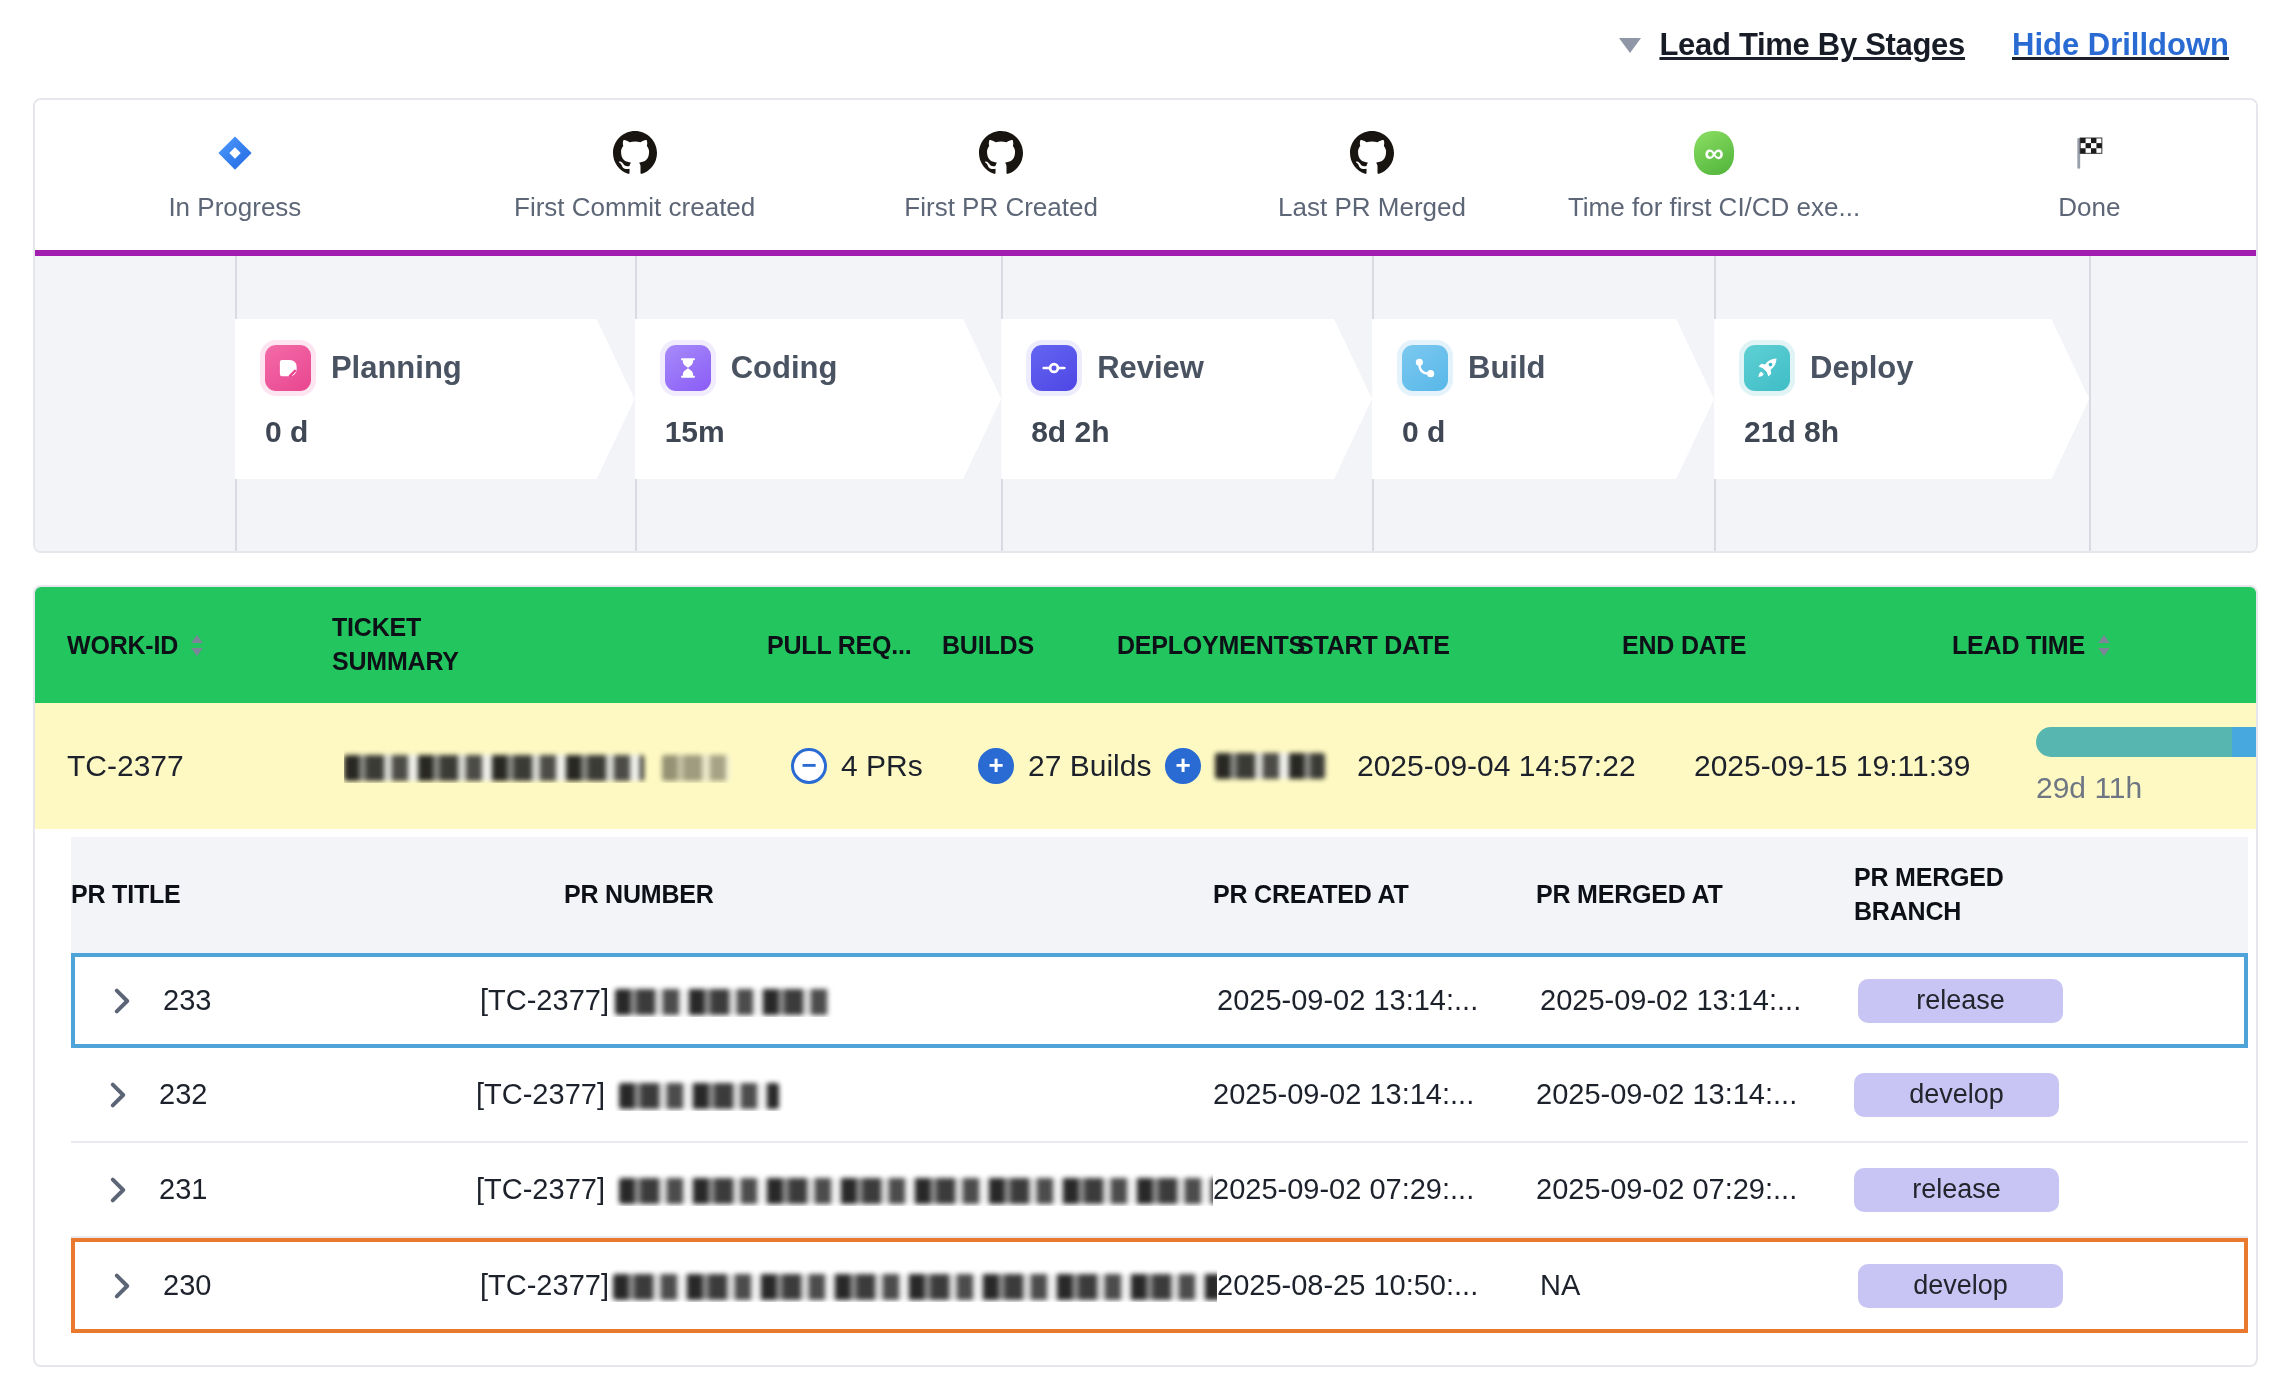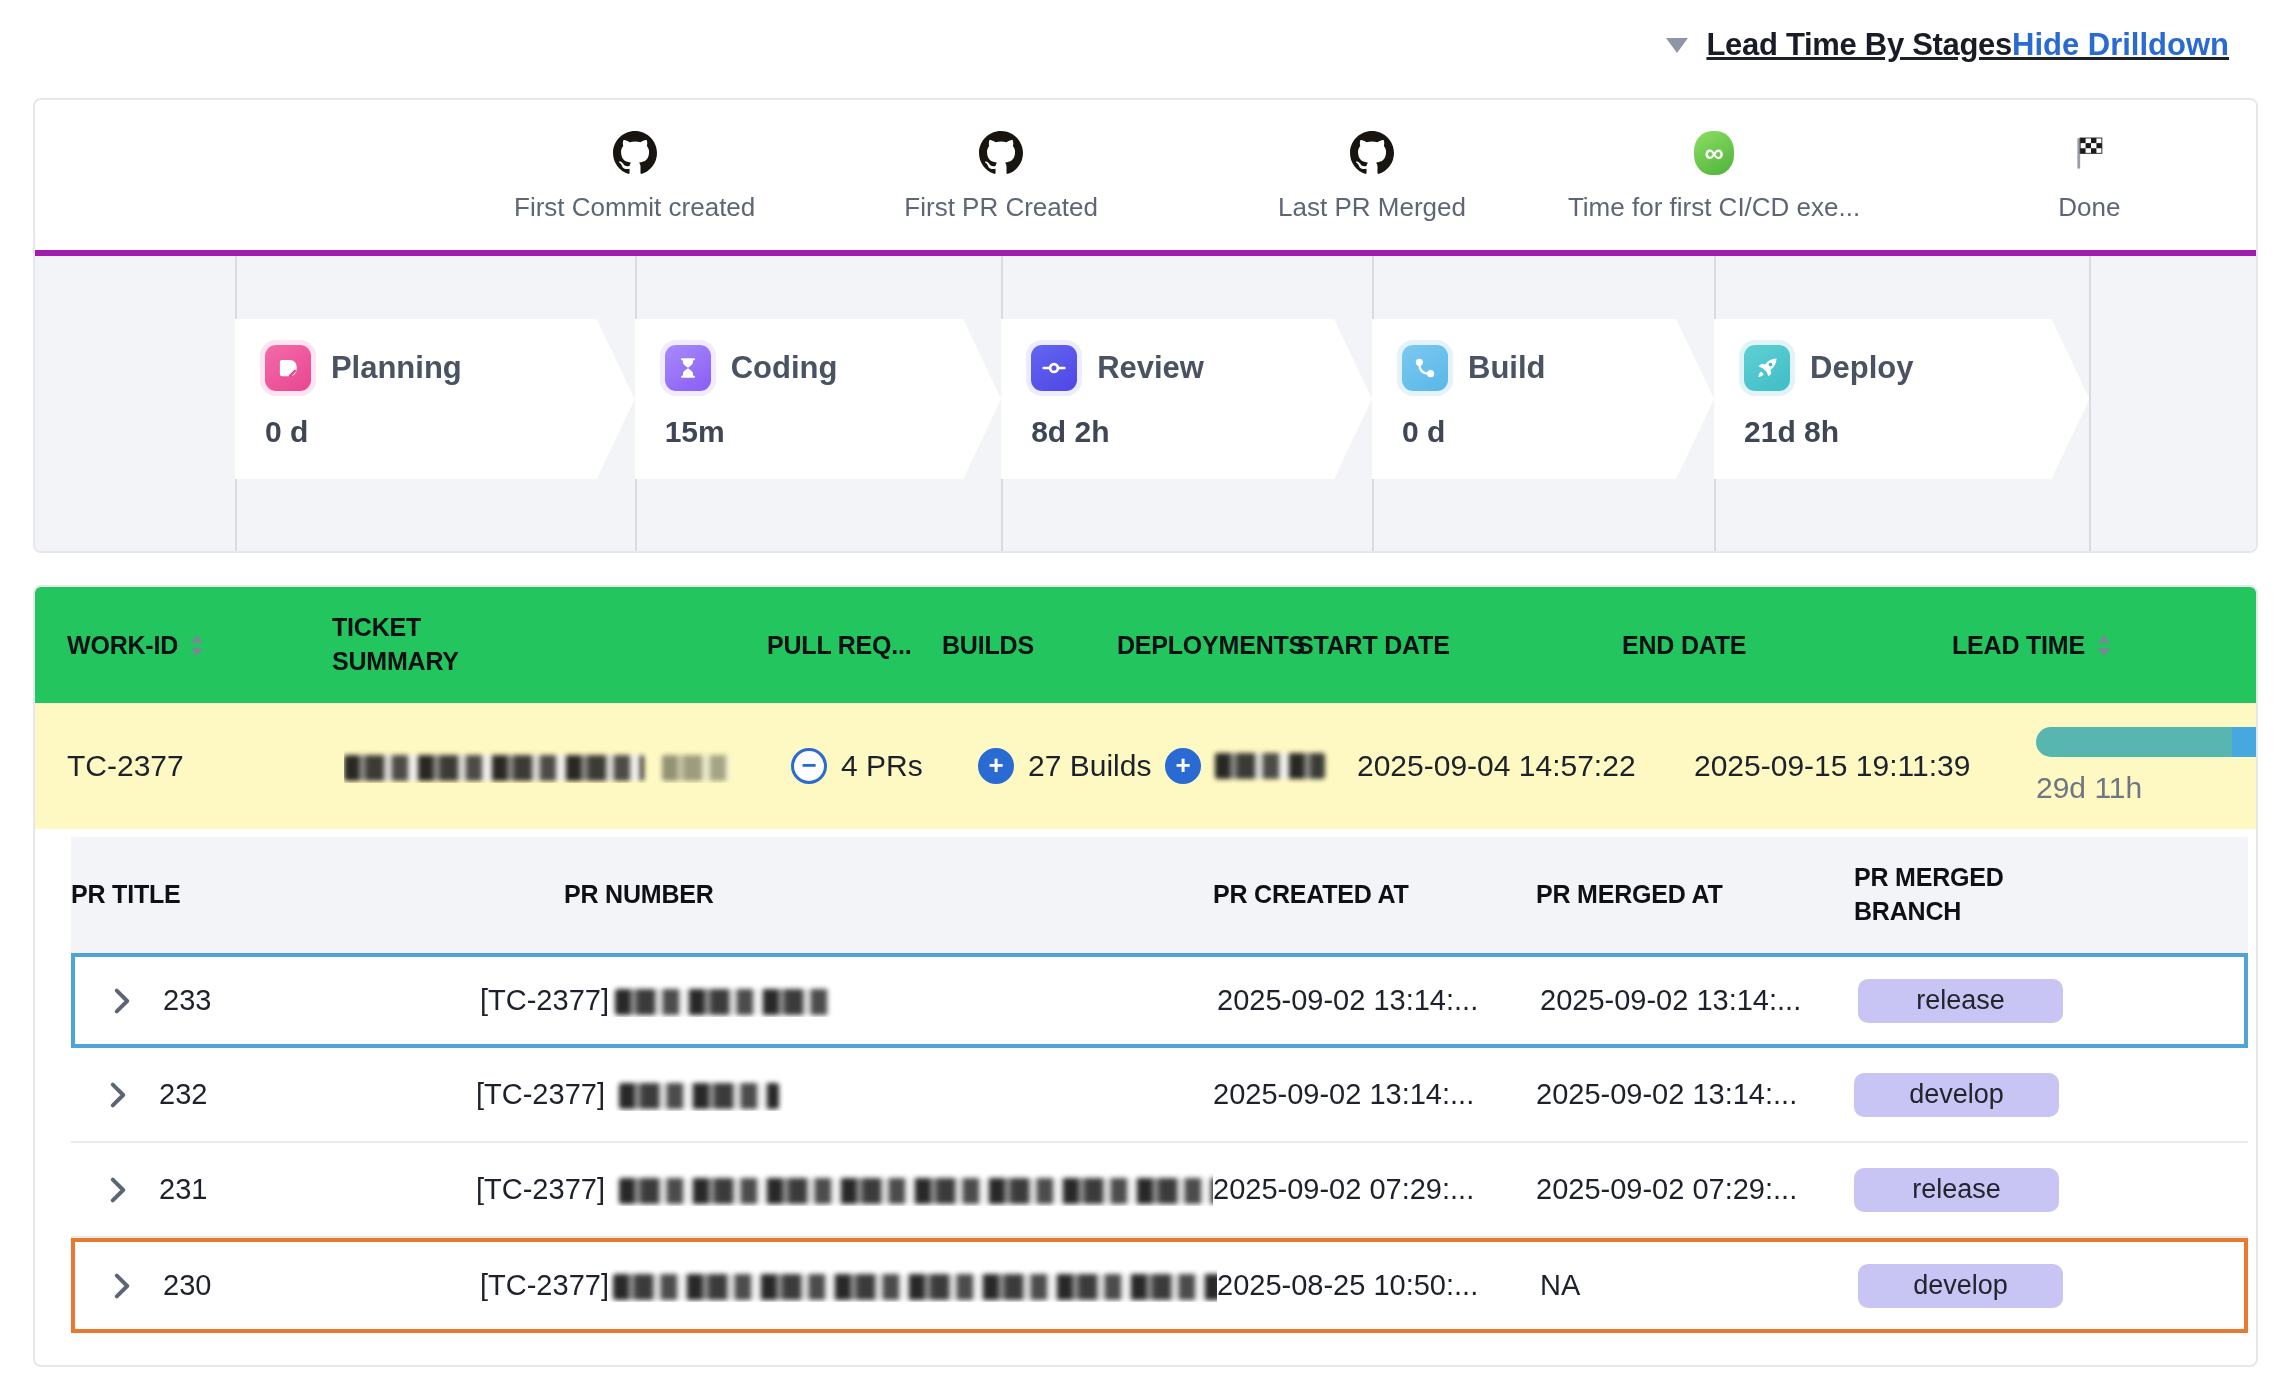--- a/index.html
+++ b/index.html
@@ -13,7 +13,7 @@
   .collapse-tri{width:0;height:0;border-left:11px solid transparent;border-right:11px solid transparent;
                 border-top:15px solid #8f96a6;cursor:pointer;}
   .page-title{font-size:31px;font-weight:700;color:#171c26;letter-spacing:-.3px;}
-  .hide-link{font-size:31px;font-weight:700;color:#2a6bd3;cursor:pointer;text-decoration:none;}
+  .hide-link{font-size:31px;font-weight:700;color:#2a6bd3;cursor:pointer;text-decoration:none;margin-left:47px;}
 
   
   .stages-panel{margin:26px 33px 0;height:455px;border:2px solid #e6e7ec;border-radius:8px;

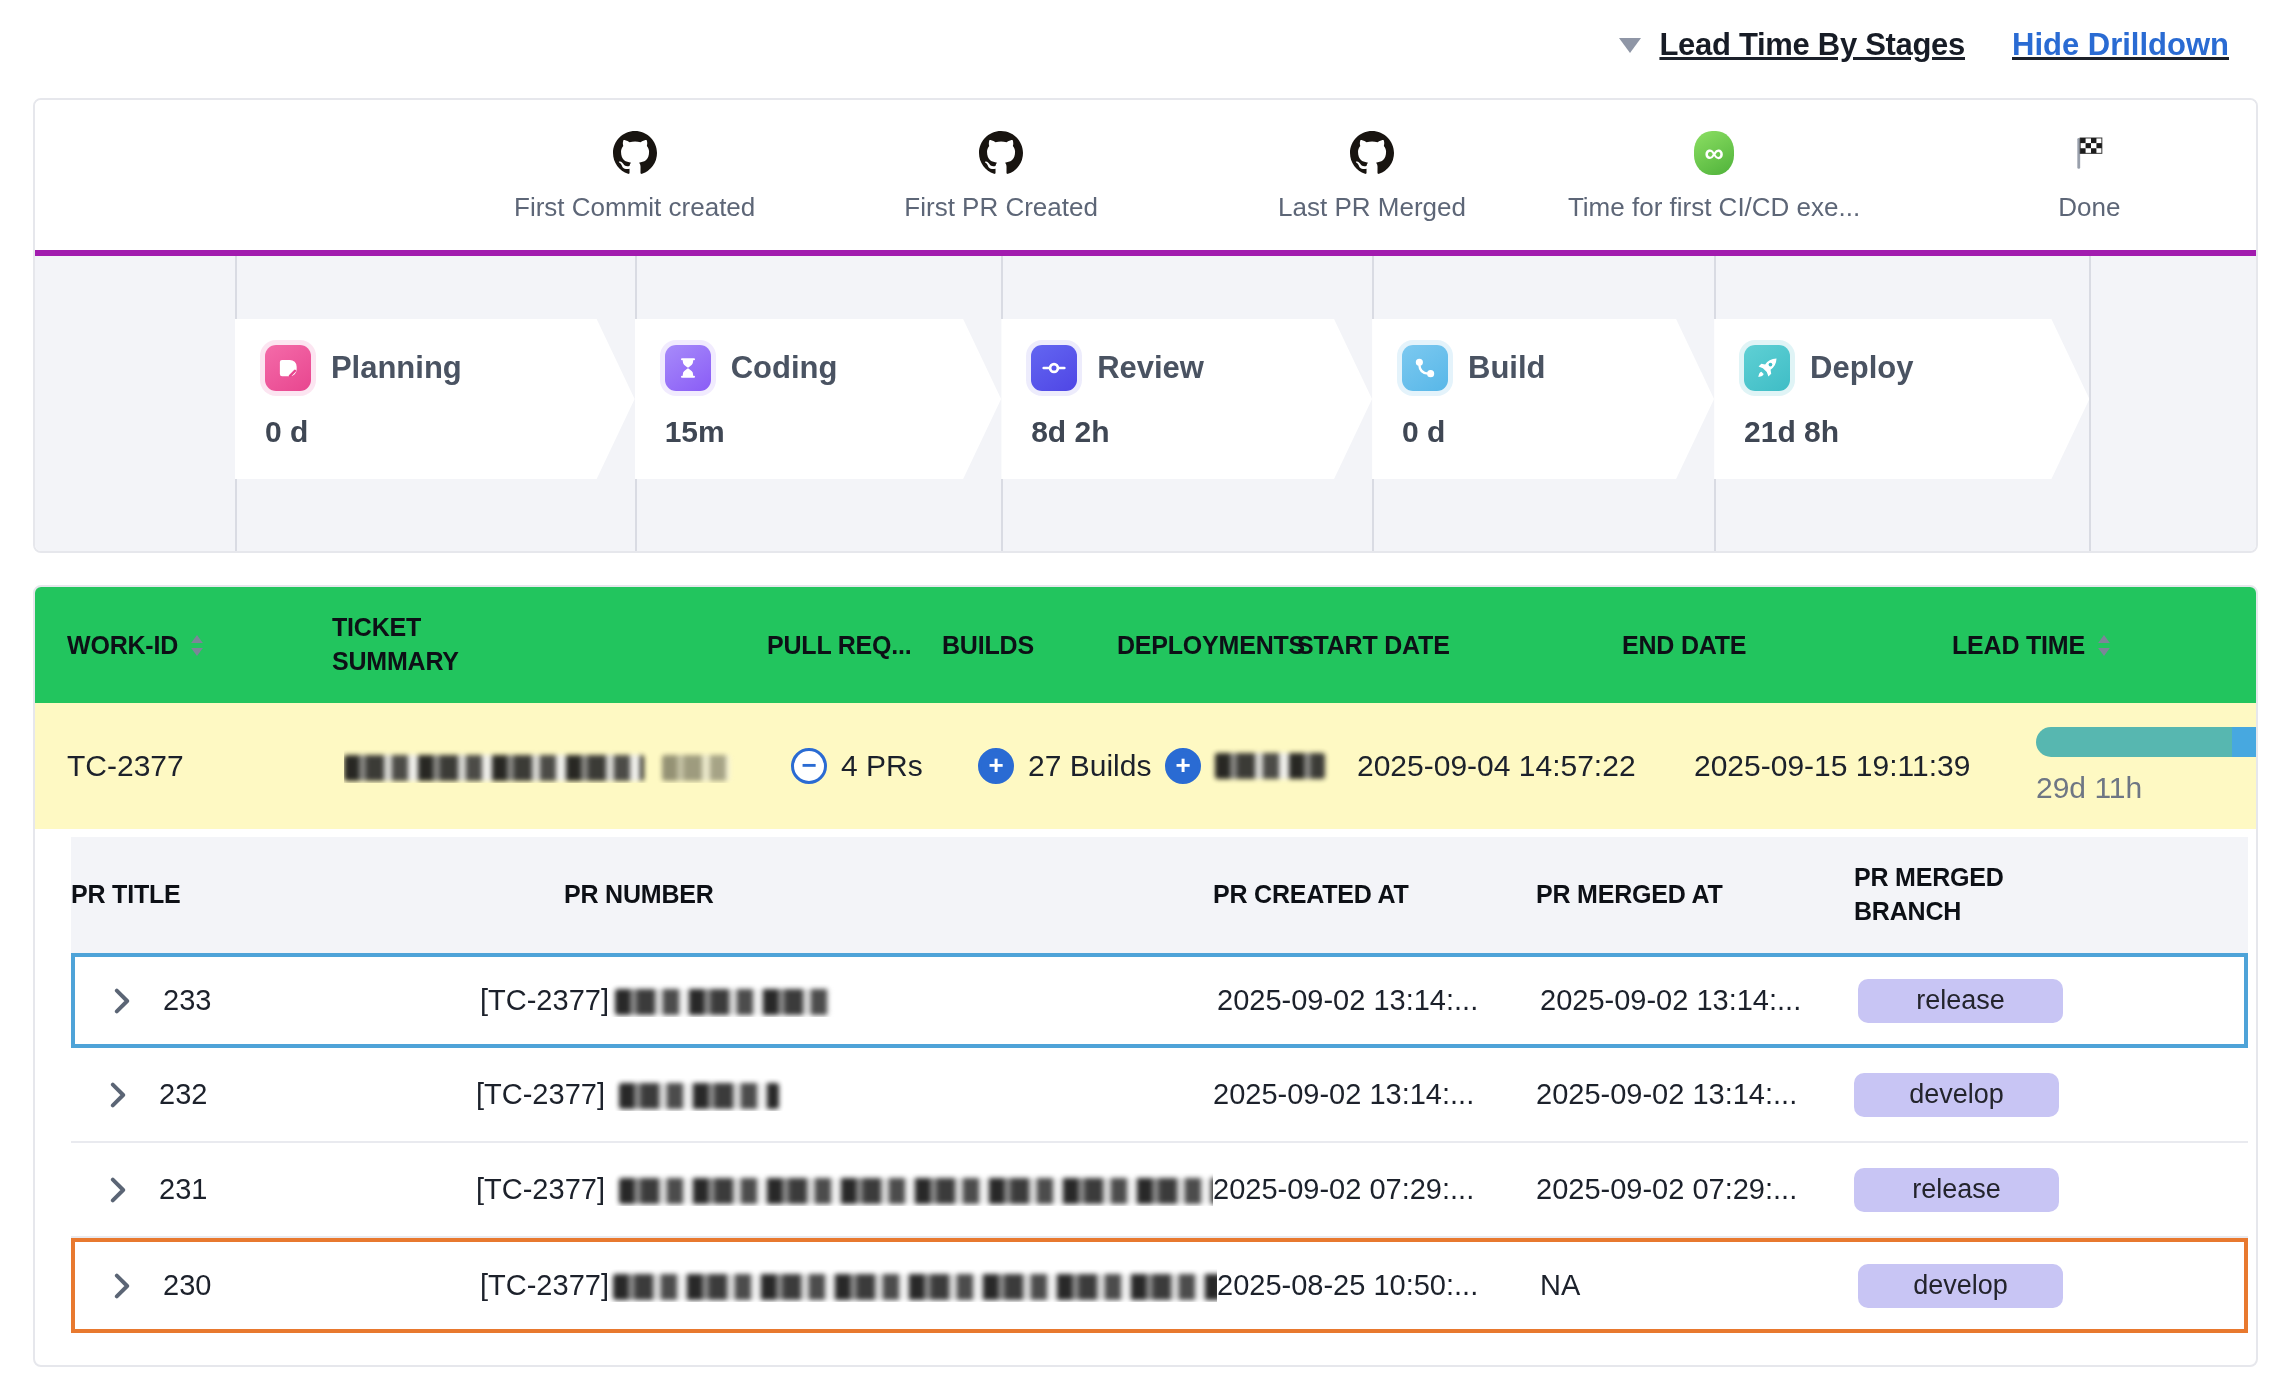--- a/index.html
+++ b/index.html
@@ -103,6 +103,20 @@
   <section class="stages-panel">
     <div class="milestones">
 
+      <div class="milestone" style="left:9.0%">
+        <span class="icon-slot">
+          <svg width="38" height="38" viewBox="0 0 32 32">
+            <defs>
+                <linearGradient id="jg" x1="0" y1="0" x2="1" y2="1">
+              <stop offset="0" stop-color="#4f9cff"></stop>
+                  <stop offset="1" stop-color="#2066e0"></stop>
+                </linearGradient>
+              </defs>
+            <path fill="url(#jg)" fill-rule="evenodd" d="M16 2 2 16l14 14 14-14L16 2zm0 9.2 4.8 4.8-4.8 4.8-4.8-4.8 4.8-4.8z"></path>
+          </svg>
+        </span>
+        <span class="ms-label">In Progress</span>
+      </div>
 
       <div class="milestone" style="left:27.0%">
         <span class="icon-slot">

